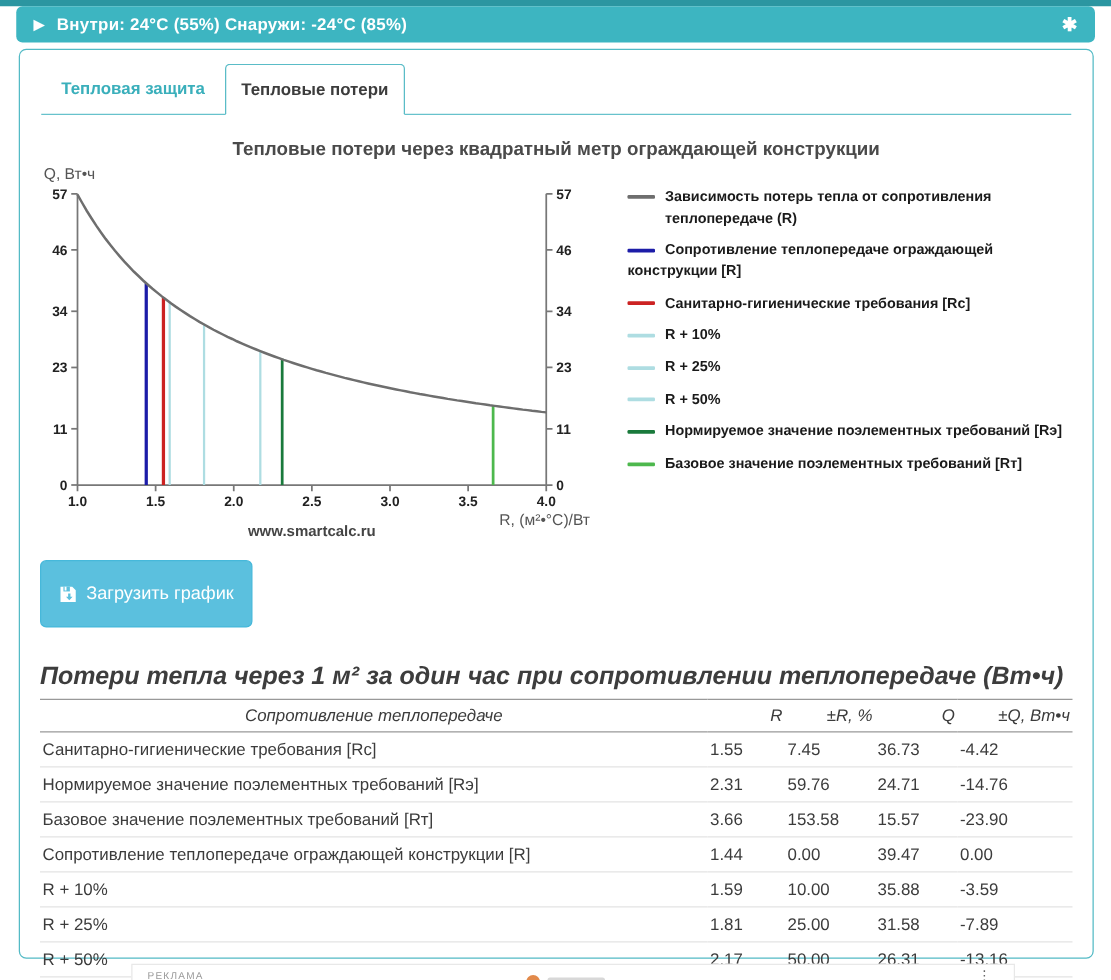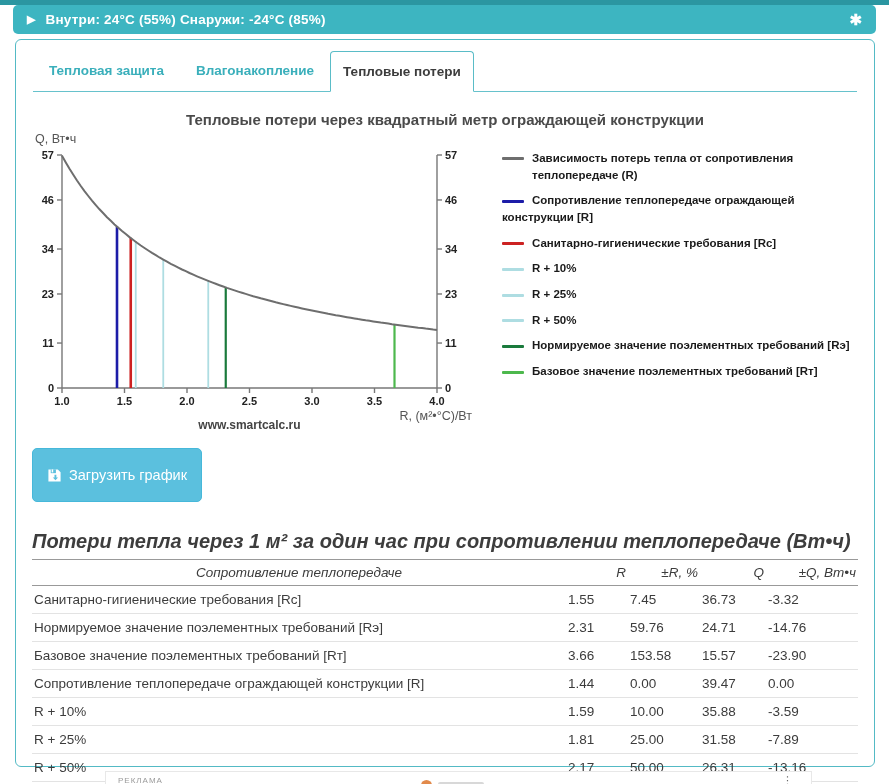--- a/index.html
+++ b/index.html
@@ -81,7 +81,6 @@
 <div class="panel">
   <div class="tabs" id="tabs">
       <div class="tab">Тепловая защита</div>
-      <div class="tab">Влагонакопление</div>
       <div class="tab active">Тепловые потери</div>
     </div>
 

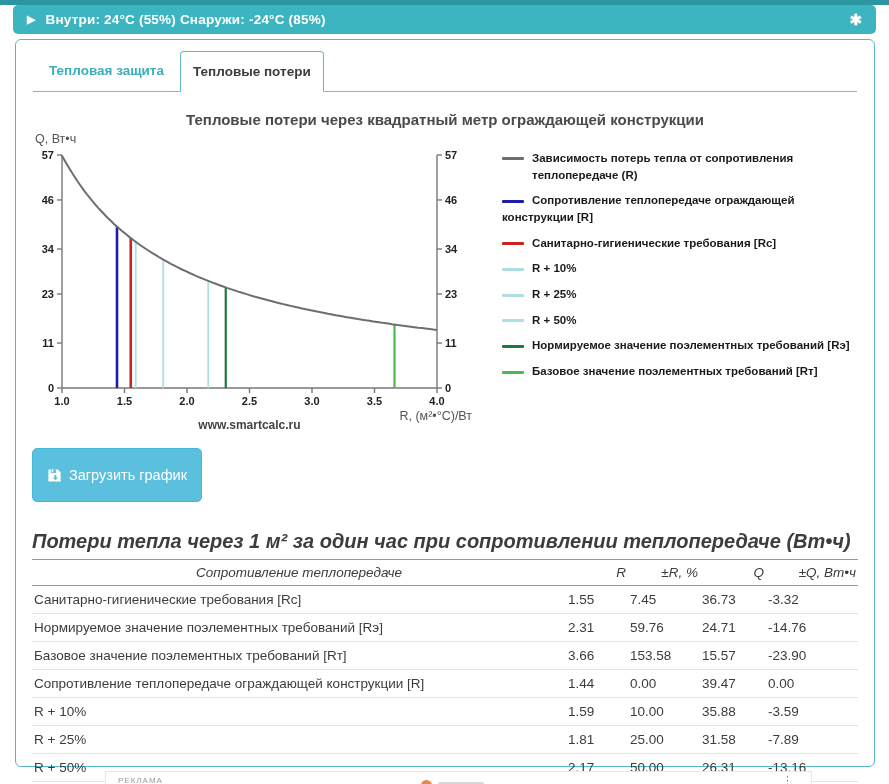--- a/index.html
+++ b/index.html
@@ -189,7 +189,7 @@
             <td>1.55</td>
             <td>7.45</td>
             <td>36.73</td>
-            <td>-3.32</td>
+            <td>-4.42</td>
           </tr>
           <tr class="">
             <td class="name">Нормируемое значение поэлементных требований [Rэ]</td>

